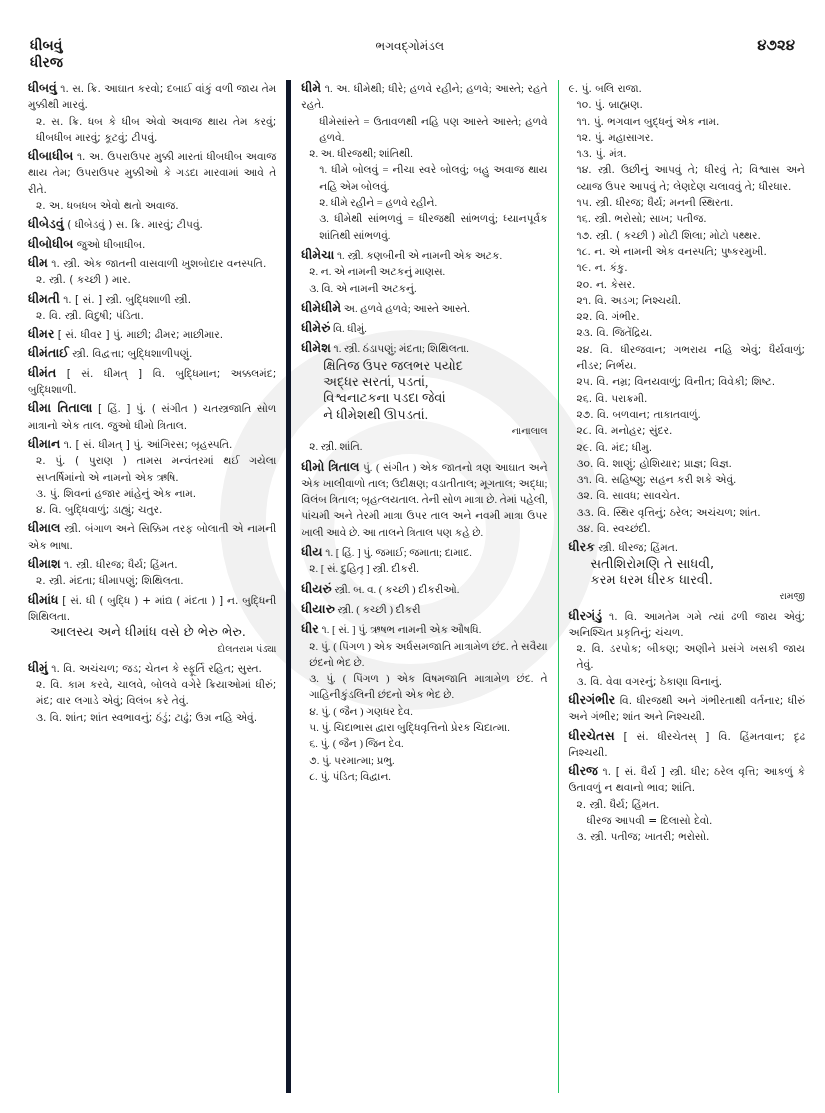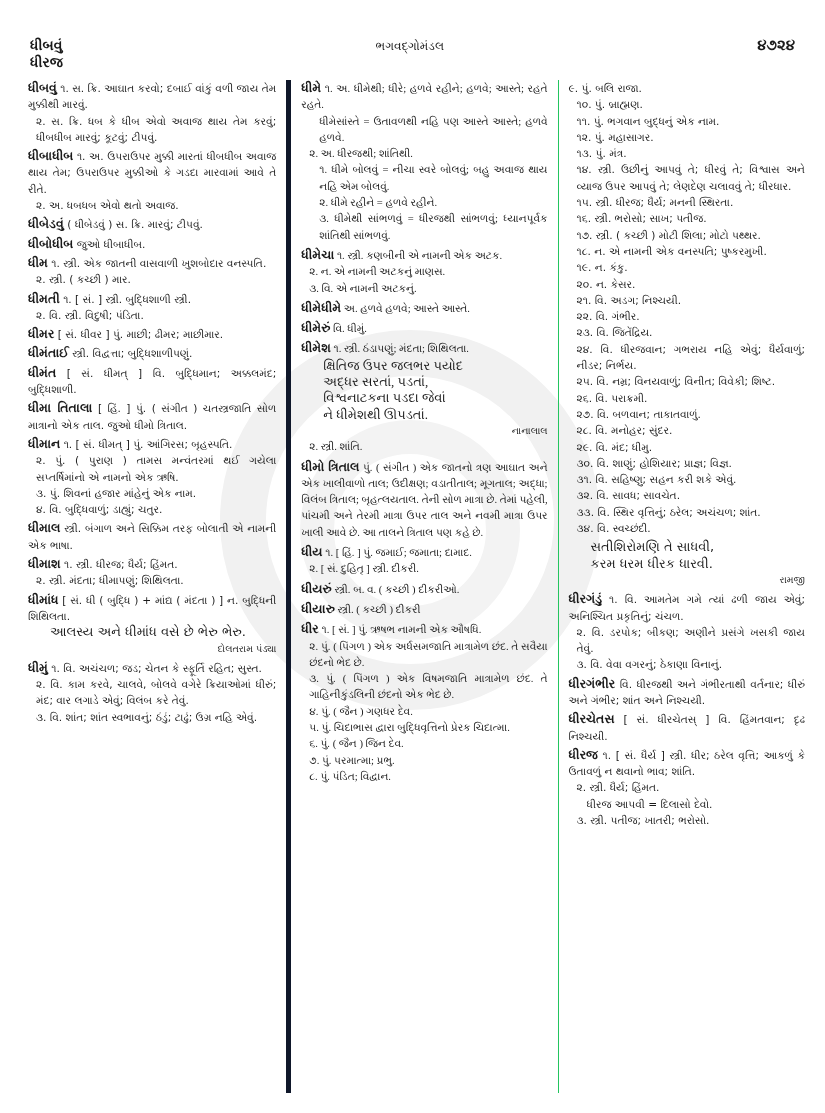--- a/index.html
+++ b/index.html
@@ -191,6 +191,7 @@
         <div class="sense">૩૪. વિ. સ્વચ્છંદી.</div>
       </div>
       <div class="entry">
+        <div><span class="hw">ધીરક</span> <span>સ્ત્રી. ધીરજ; હિંમત.</span></div>
         <div class="quote">સતીશિરોમણિ તે સાધવી,</div>
         <div class="quote">કરમ ધરમ ધીરક ધારવી.</div>
         <div class="attrib">રામજી</div>

